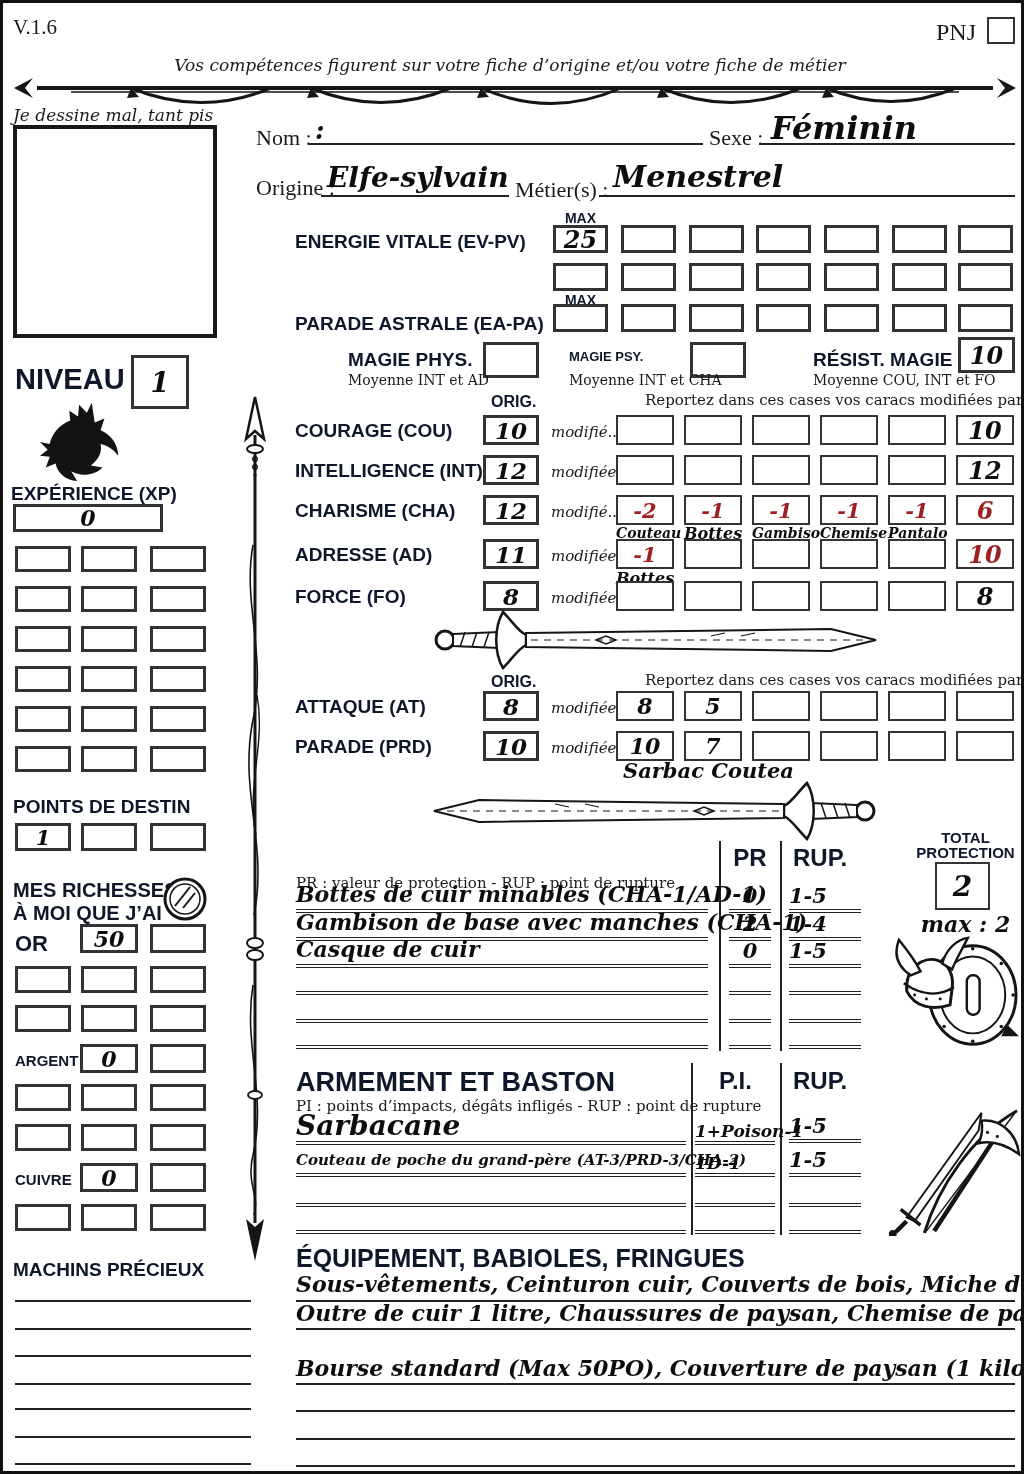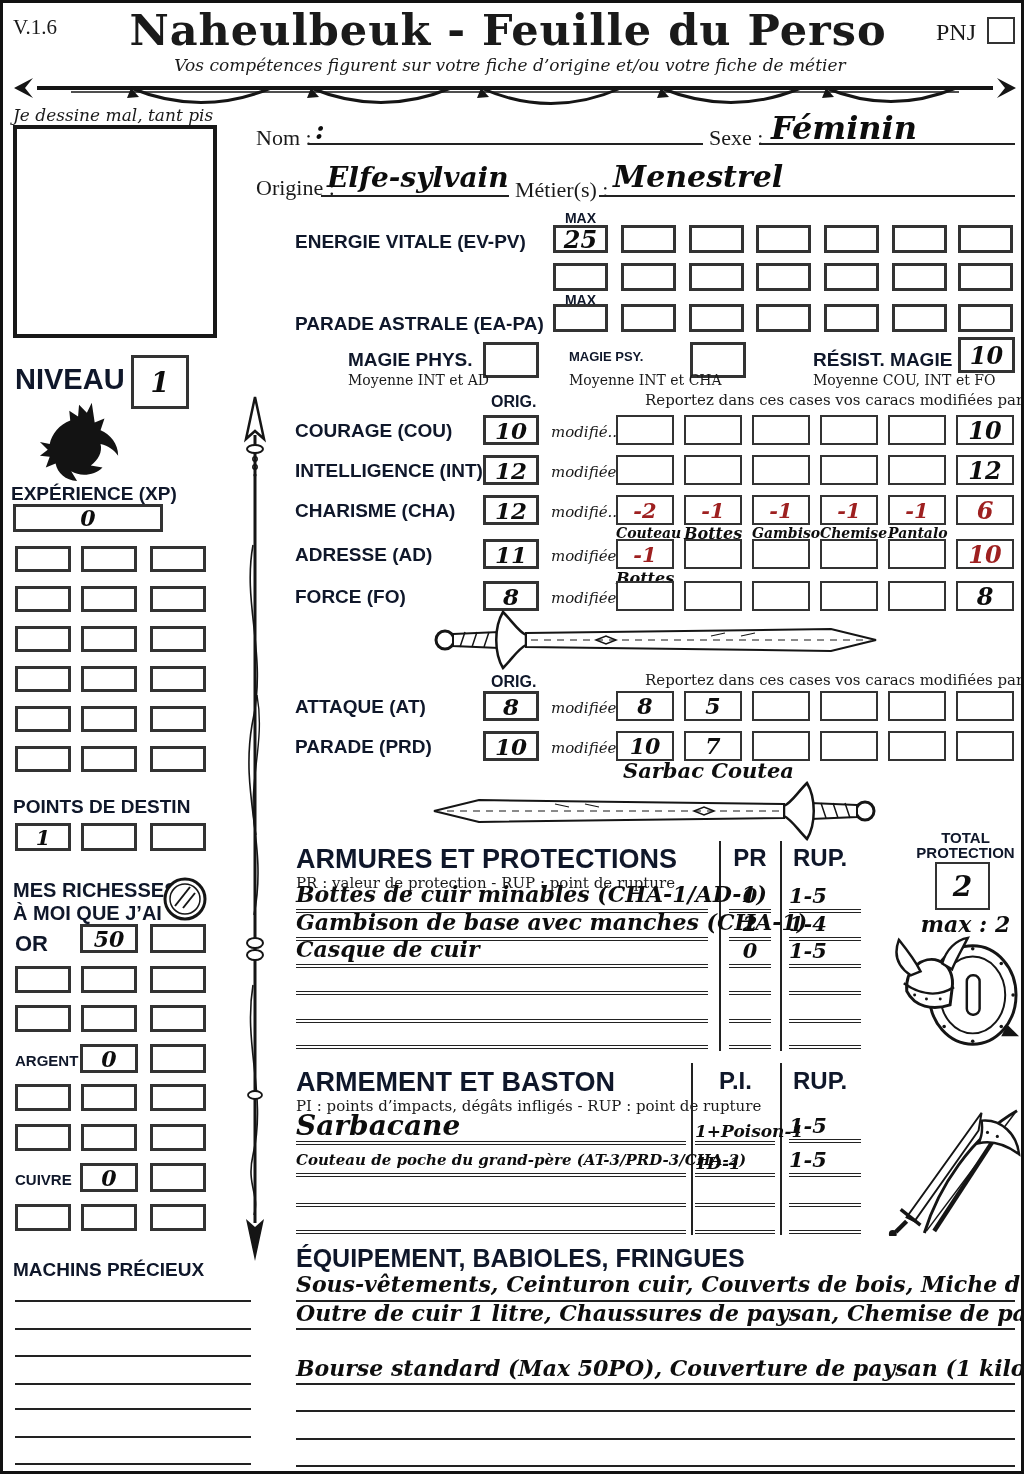--- a/index.html
+++ b/index.html
@@ -29,7 +29,6 @@
 <div class="page">
 
   <div class="abs ser" style="left:10px;top:12px;font-size:21px;">V.1.6</div>
-  <div class="abs cal ctr" style="left:110px;top:2px;width:790px;font-size:43px;font-weight:bold;letter-spacing:1px;">Naheulbeuk - Feuille du Perso</div>
   <div class="abs ser" style="left:933px;top:16px;font-size:24px;">PNJ</div>
   <div class="box sbox" style="left:984px;top:14px;width:28px;height:27px;"></div>
   <div class="abs cal it ctr" style="left:162px;top:52px;width:690px;font-size:17px;">Vos compétences figurent sur votre fiche d’origine et/ou votre fiche de métier</div>

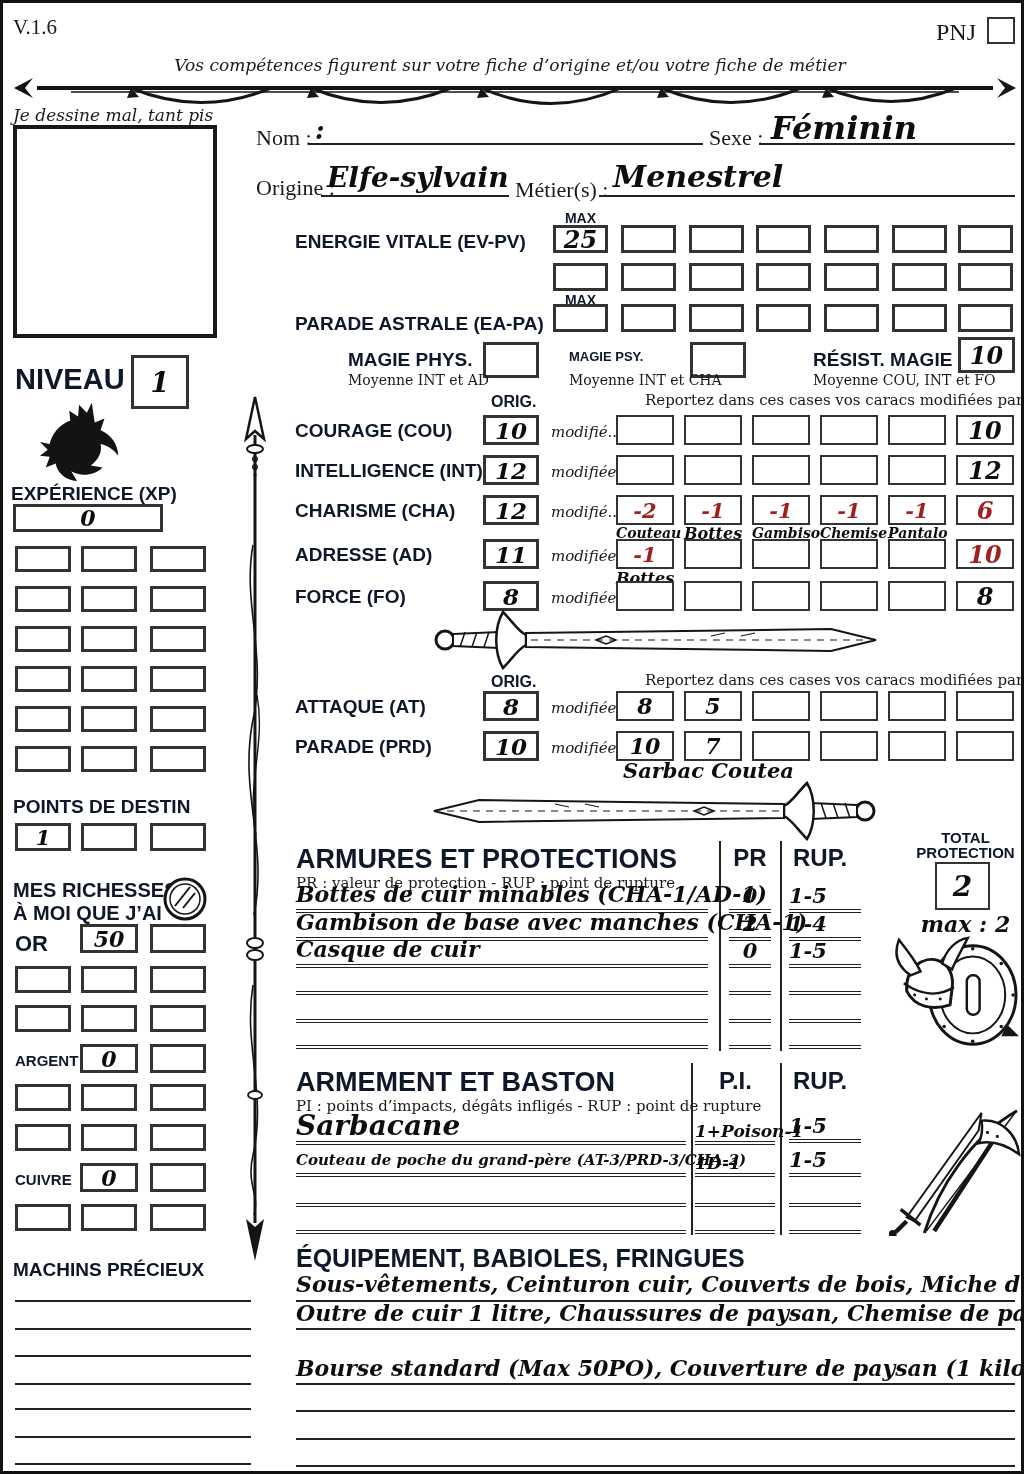--- a/index.html
+++ b/index.html
@@ -393,7 +393,6 @@
     </svg>
   </div>
 
-  <div class="abs head" style="left:293px;top:841px;font-size:27px;">ARMURES ET PROTECTIONS</div>
   <div class="abs cal" style="left:293px;top:871px;font-size:15px;">PR : valeur de protection - RUP : point de rupture</div>
   <div class="vline" style="left:716px;top:838px;height:210px;"></div>
   <div class="vline" style="left:777px;top:838px;height:210px;"></div>

